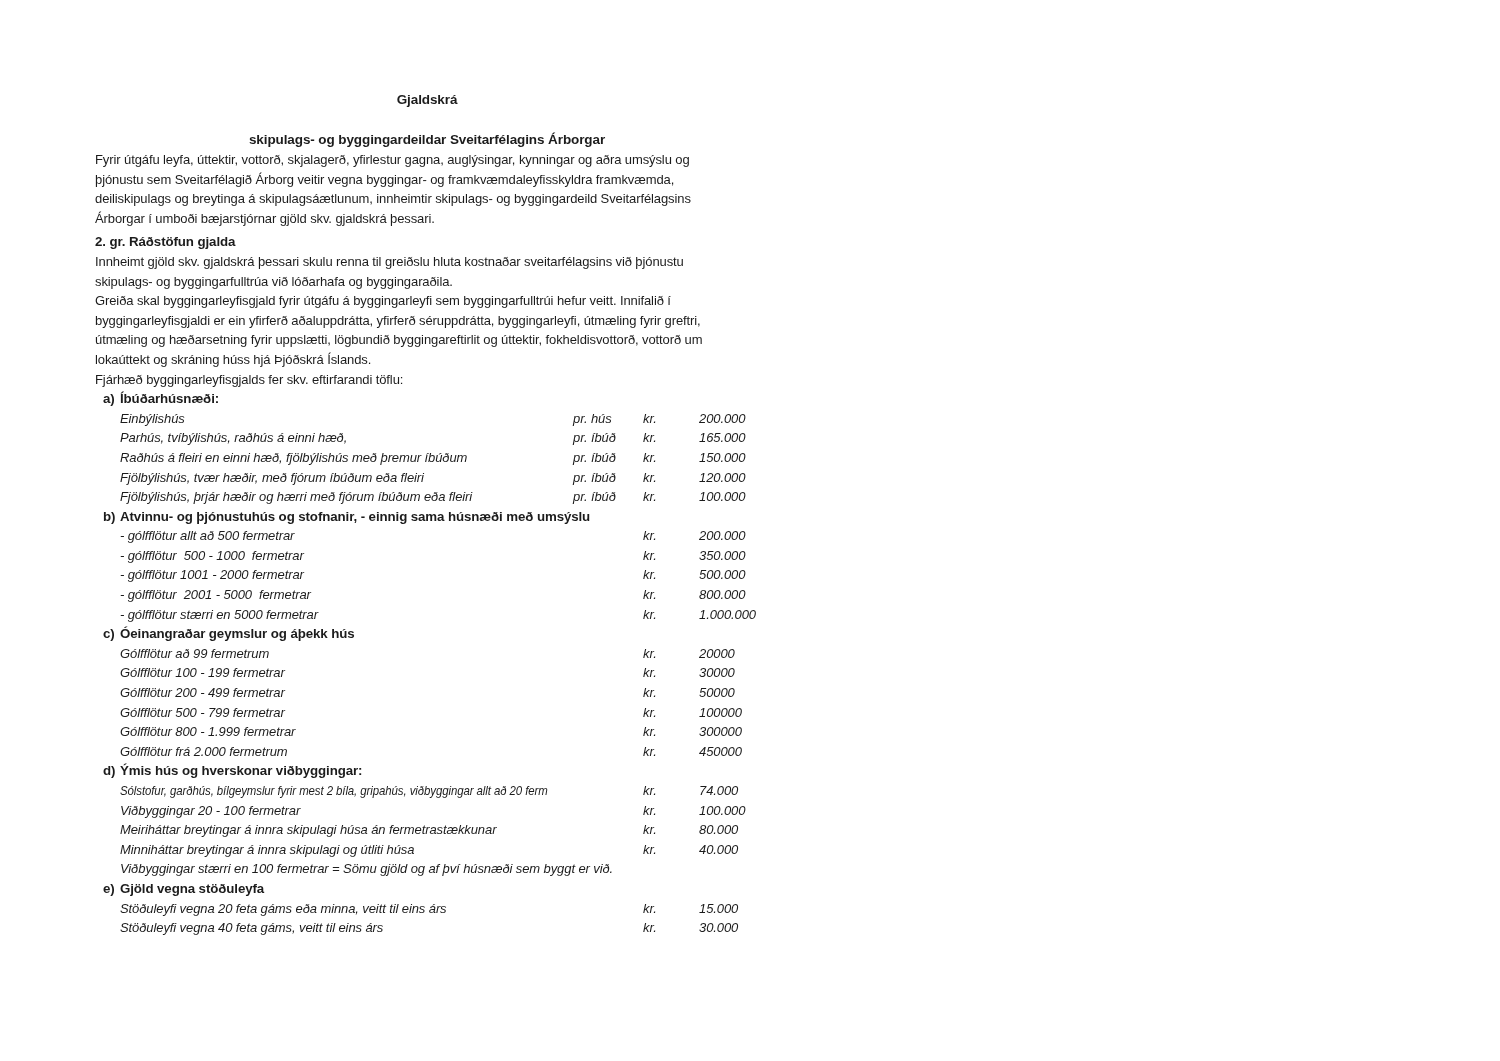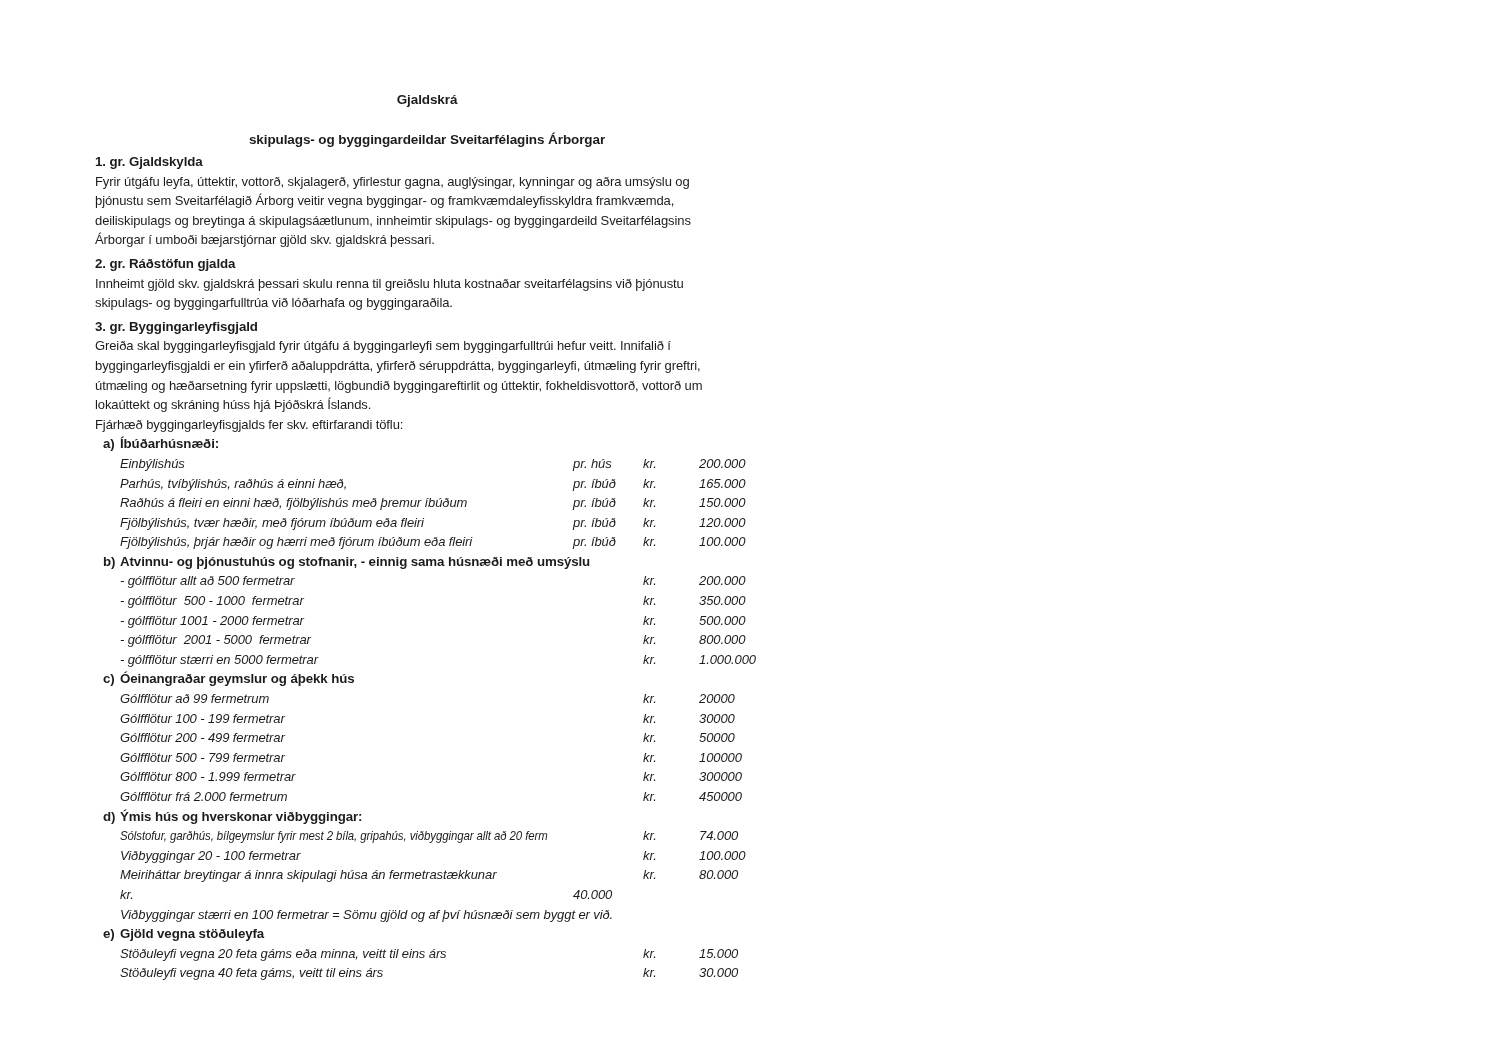--- a/index.html
+++ b/index.html
@@ -85,7 +85,6 @@
     <div class="doc-title">Gjaldskrá</div>
     <div class="doc-subtitle">skipulags- og byggingardeildar Sveitarfélagins Árborgar</div>
 
-    <div class="gr-heading">1. gr. Gjaldskylda</div>
     <div class="para">Fyrir útgáfu leyfa, úttektir, vottorð, skjalagerð, yfirlestur gagna, auglýsingar, kynningar og aðra umsýslu og
 þjónustu sem Sveitarfélagið Árborg veitir vegna byggingar- og framkvæmdaleyfisskyldra framkvæmda,
 deiliskipulags og breytinga á skipulagsáætlunum, innheimtir skipulags- og byggingardeild Sveitarfélagsins

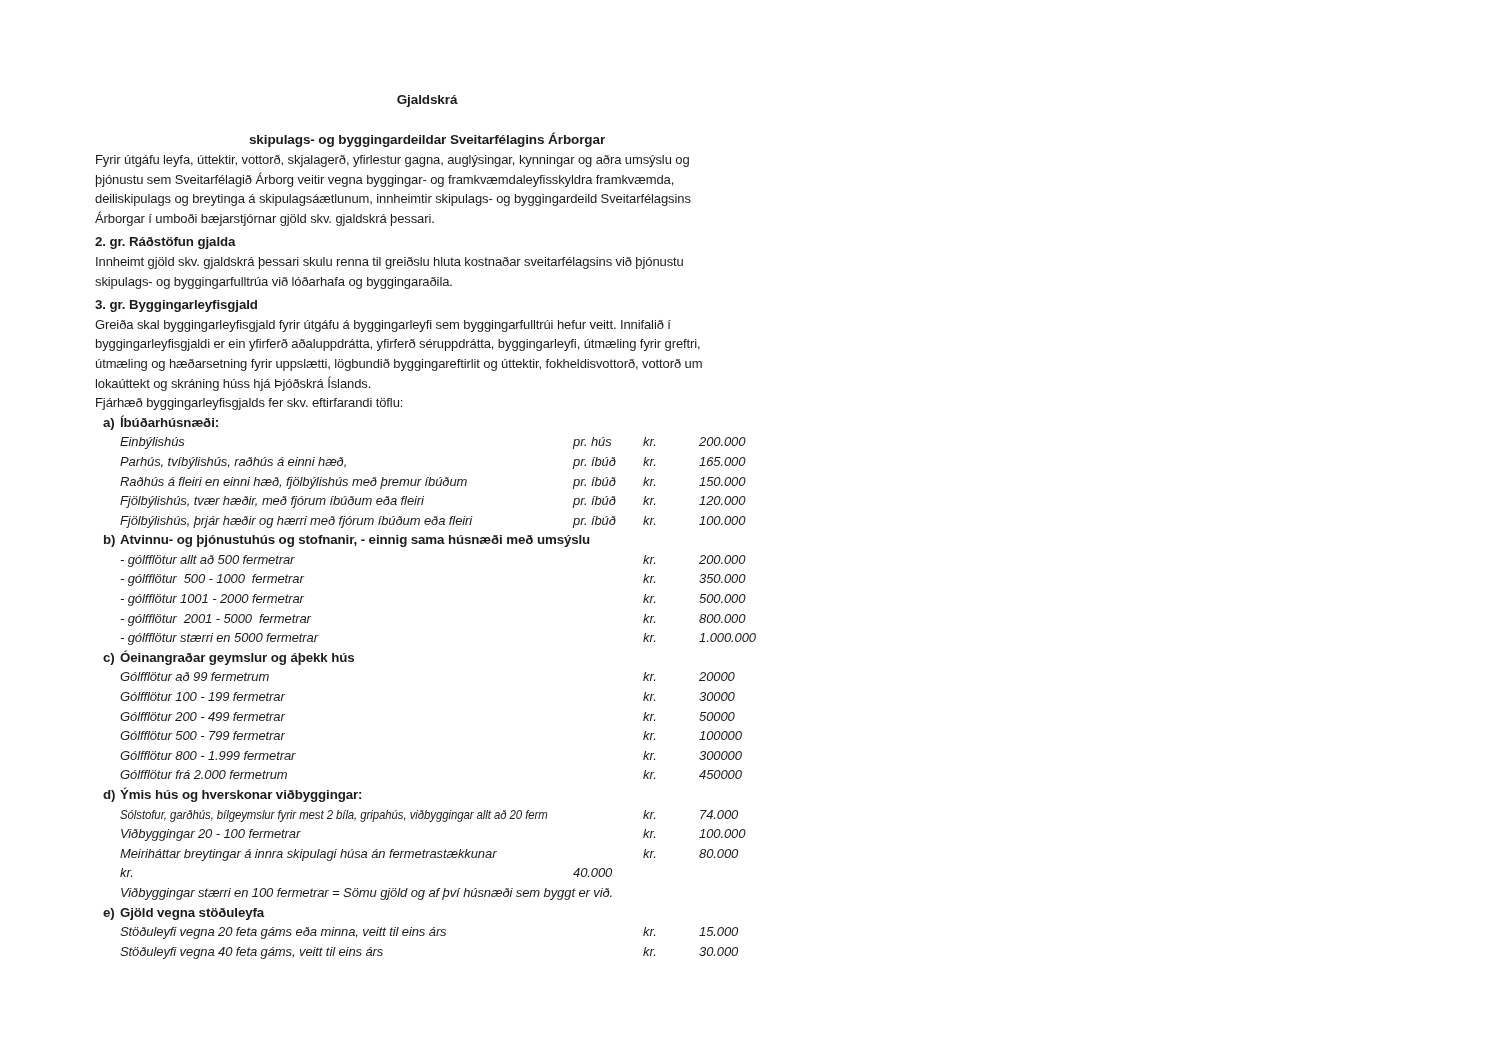--- a/index.html
+++ b/index.html
@@ -94,7 +94,6 @@
     <div class="para">Innheimt gjöld skv. gjaldskrá þessari skulu renna til greiðslu hluta kostnaðar sveitarfélagsins við þjónustu
 skipulags- og byggingarfulltrúa við lóðarhafa og byggingaraðila.</div>
 
-    <div class="gr-heading spaced">3. gr. Byggingarleyfisgjald</div>
     <div class="para">Greiða skal byggingarleyfisgjald fyrir útgáfu á byggingarleyfi sem byggingarfulltrúi hefur veitt. Innifalið í
 byggingarleyfisgjaldi er ein yfirferð aðaluppdrátta, yfirferð séruppdrátta, byggingarleyfi, útmæling fyrir greftri,
 útmæling og hæðarsetning fyrir uppslætti, lögbundið byggingareftirlit og úttektir, fokheldisvottorð, vottorð um

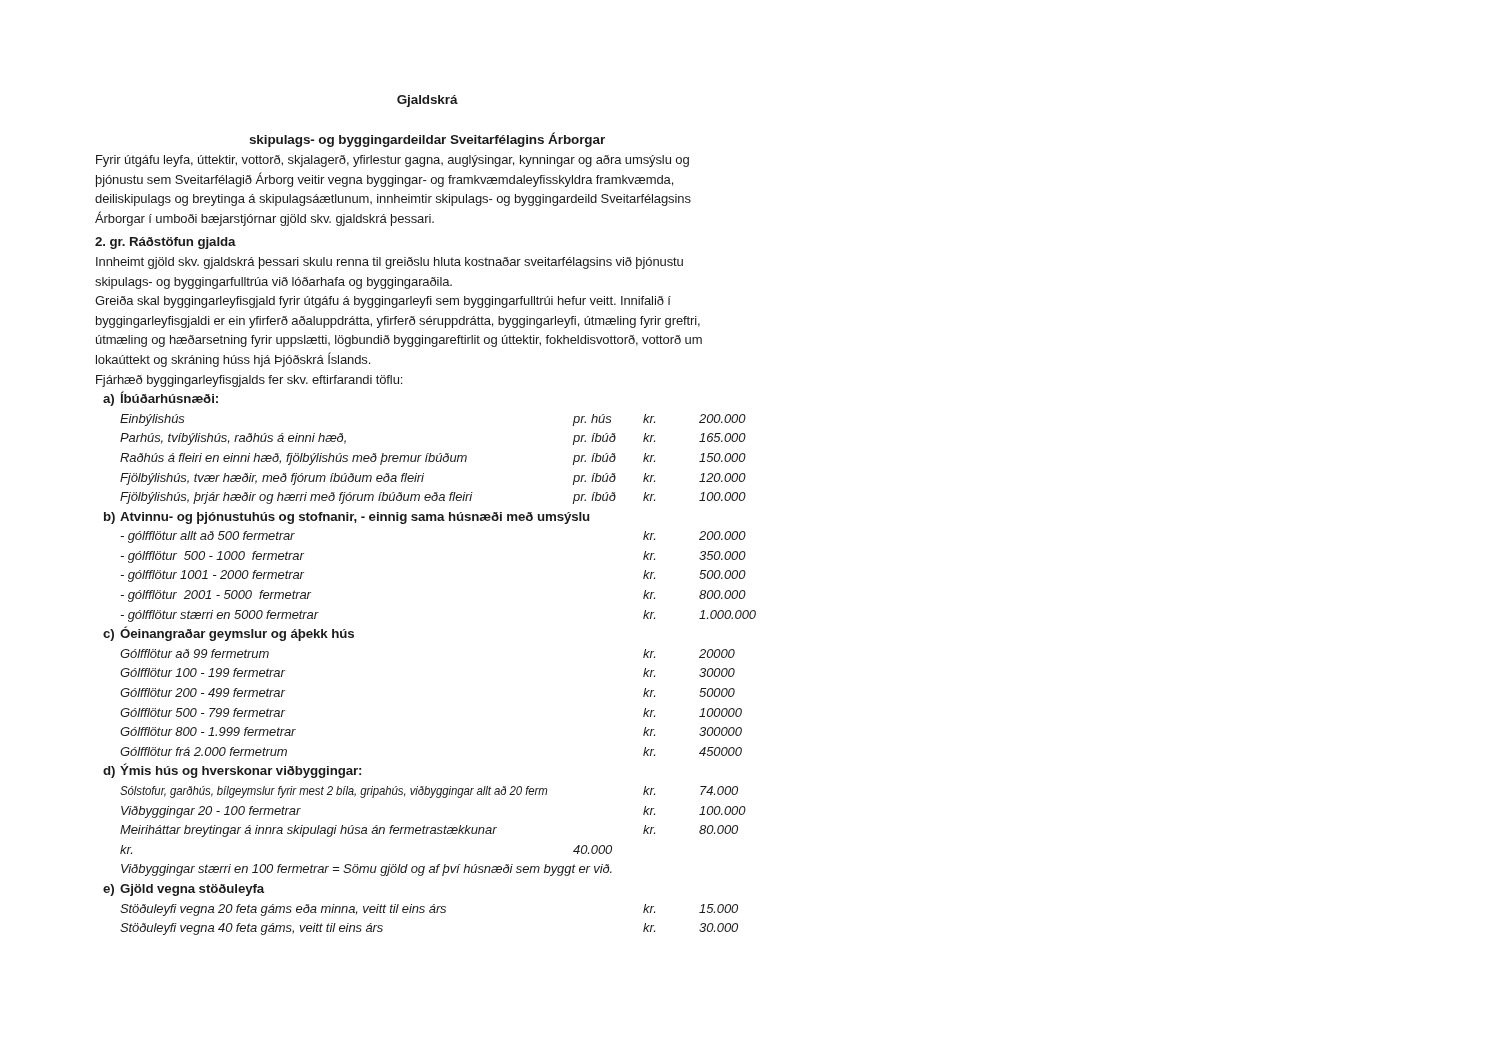--- a/index.html
+++ b/index.html
@@ -223,6 +223,7 @@
         <span class="amt">80.000</span>
       </div>
       <div class="fee-row no-unit">
+        <span class="label">Minniháttar breytingar á innra skipulagi og útliti húsa</span>
         <span class="cur">kr.</span>
         <span class="amt">40.000</span>
       </div>

